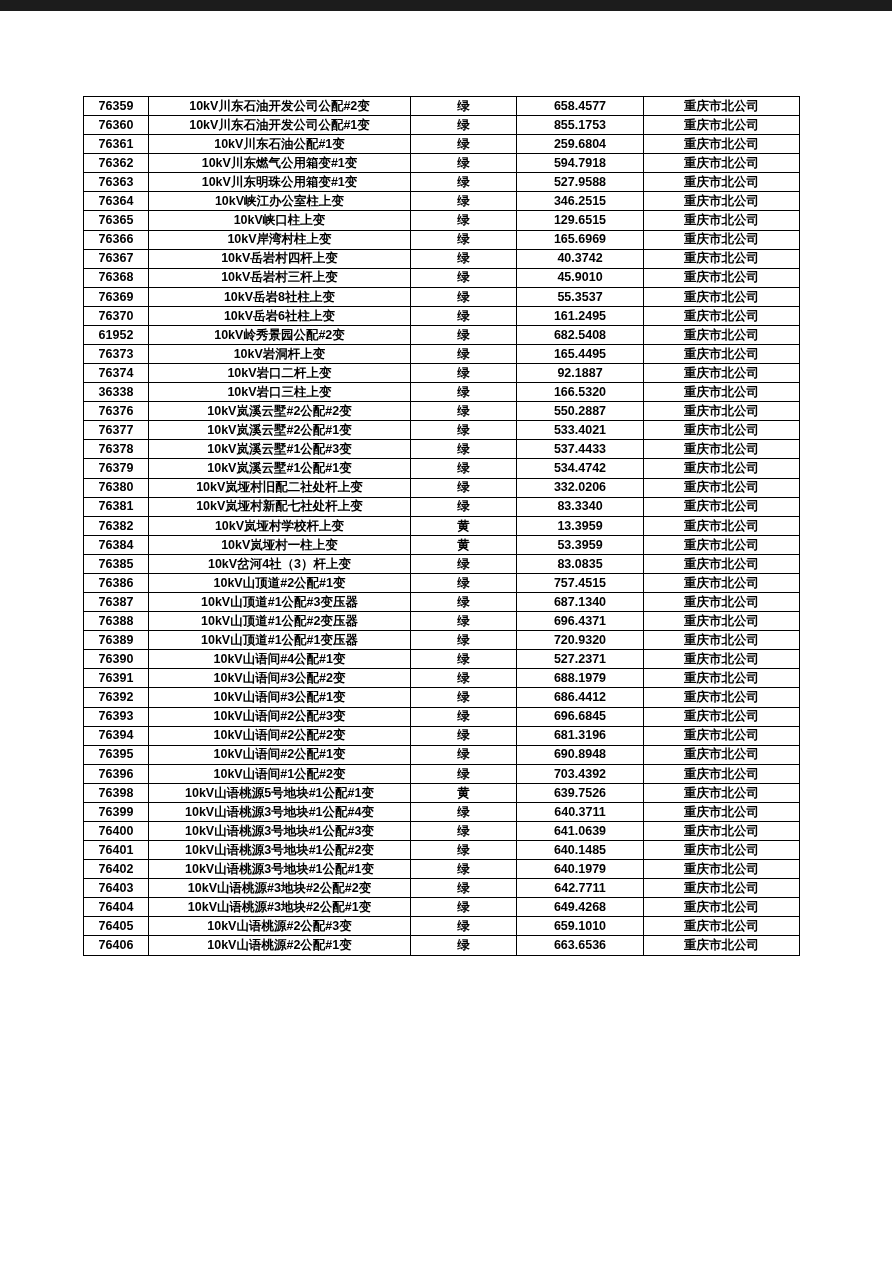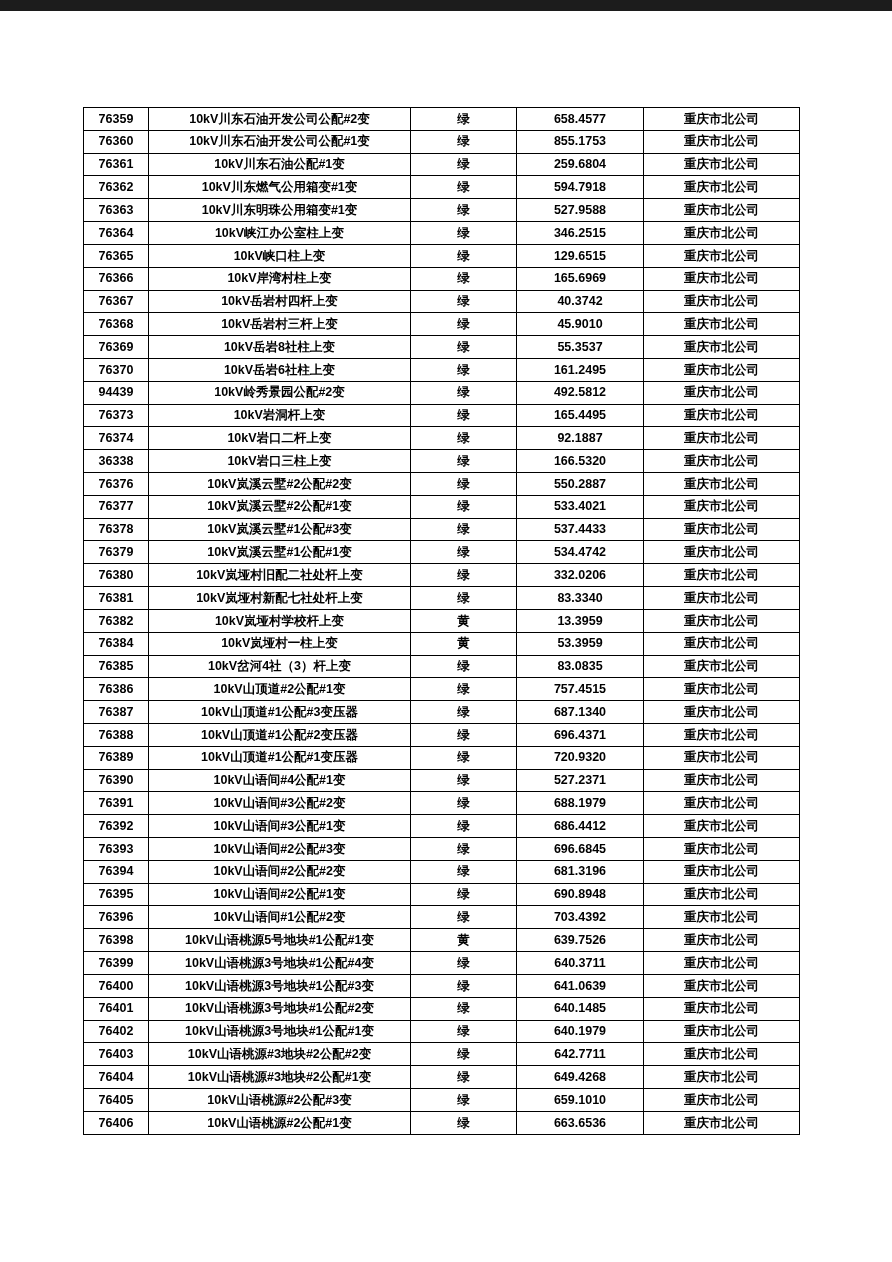--- a/index.html
+++ b/index.html
@@ -25,9 +25,9 @@
   .data-table {
     position: absolute;
     left: 83px;
-    top: 107px;
+    top: 96px;
     width: 716px;
-    height: 1028px;
+    height: 860px;
     border-collapse: collapse;
     table-layout: fixed;
   }

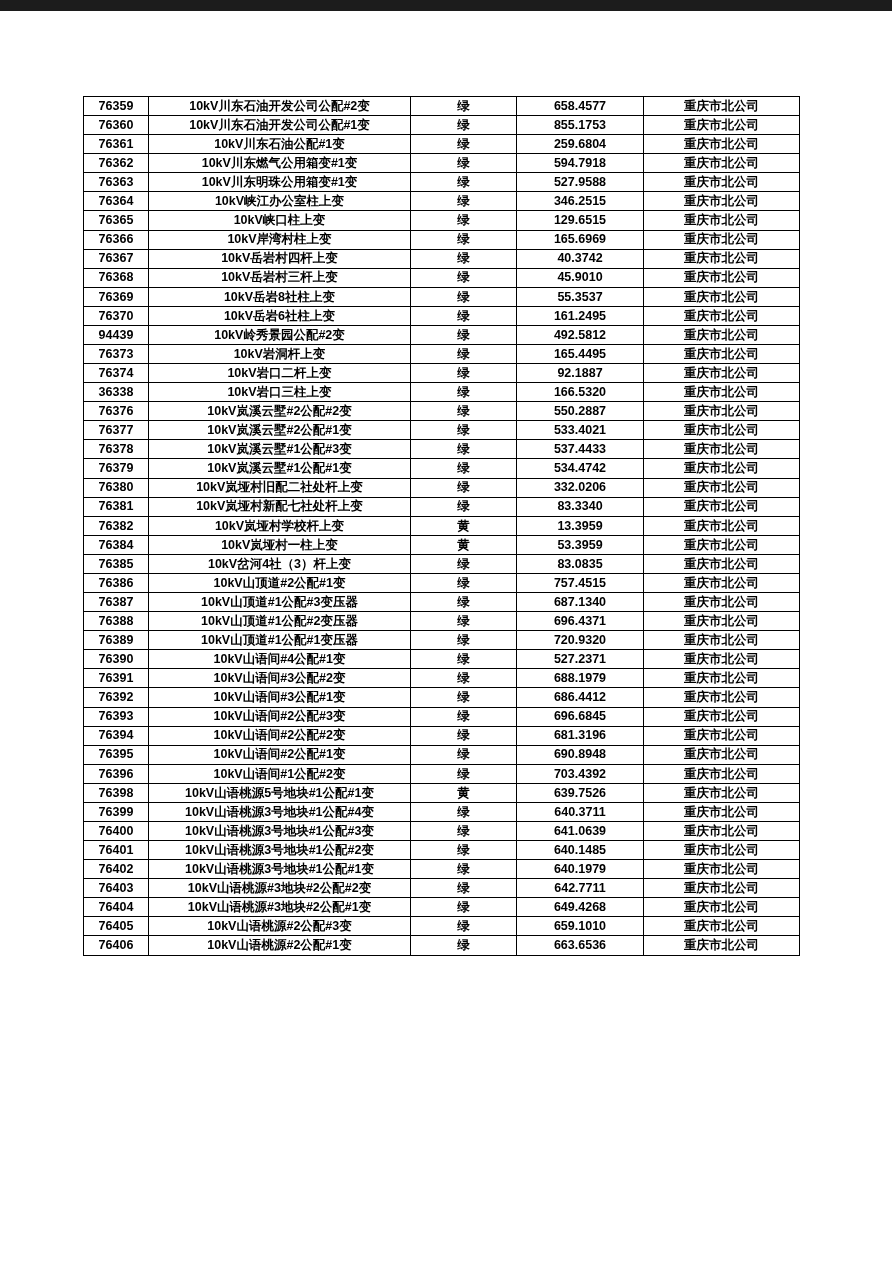--- a/index.html
+++ b/index.html
@@ -142,7 +142,7 @@
         <td>重庆市北公司</td>
       </tr>
       <tr>
-        <td>94439</td>
+        <td>61952</td>
         <td>10kV岭秀景园公配#2变</td>
         <td>绿</td>
         <td>492.5812</td>

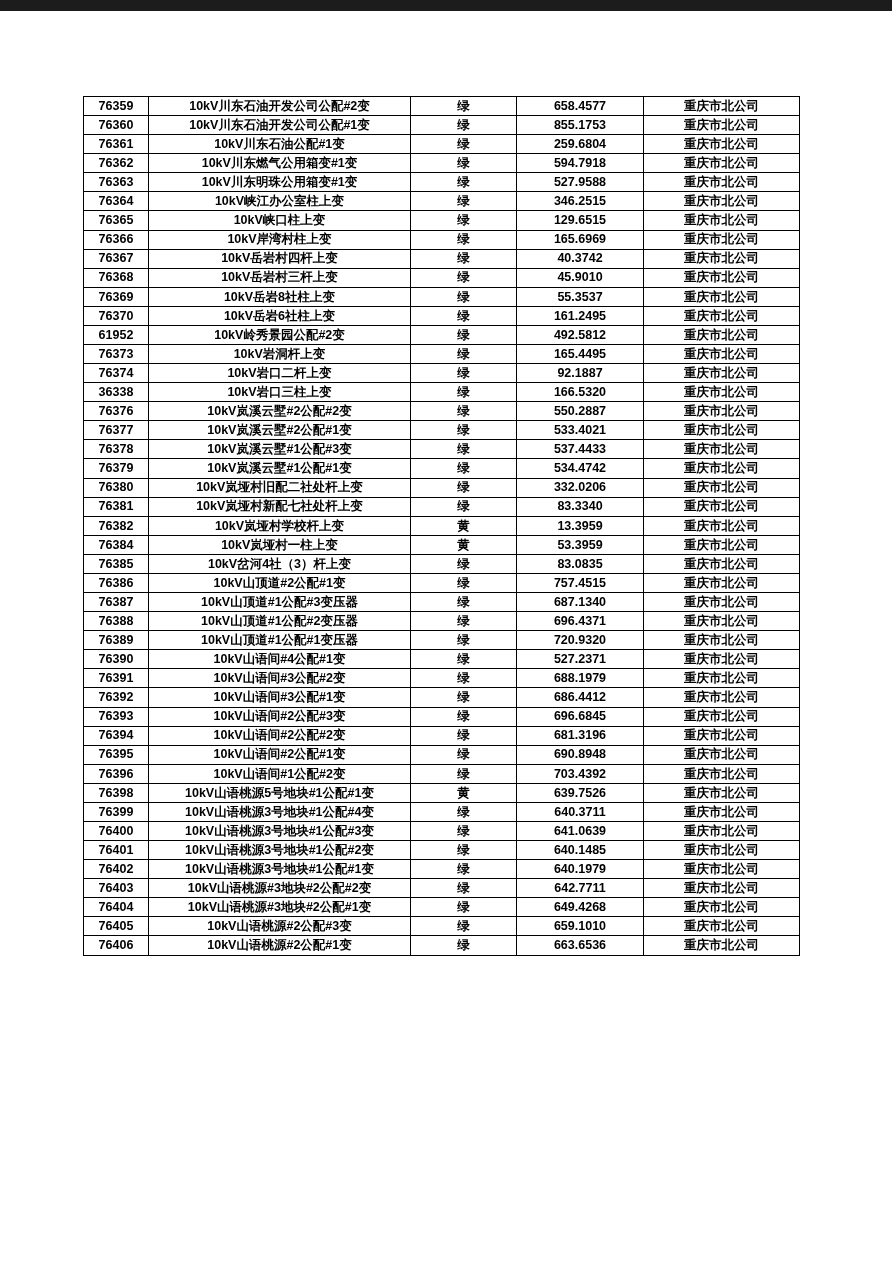--- a/index.html
+++ b/index.html
@@ -145,7 +145,7 @@
         <td>61952</td>
         <td>10kV岭秀景园公配#2变</td>
         <td>绿</td>
-        <td>492.5812</td>
+        <td>682.5408</td>
         <td>重庆市北公司</td>
       </tr>
       <tr>

